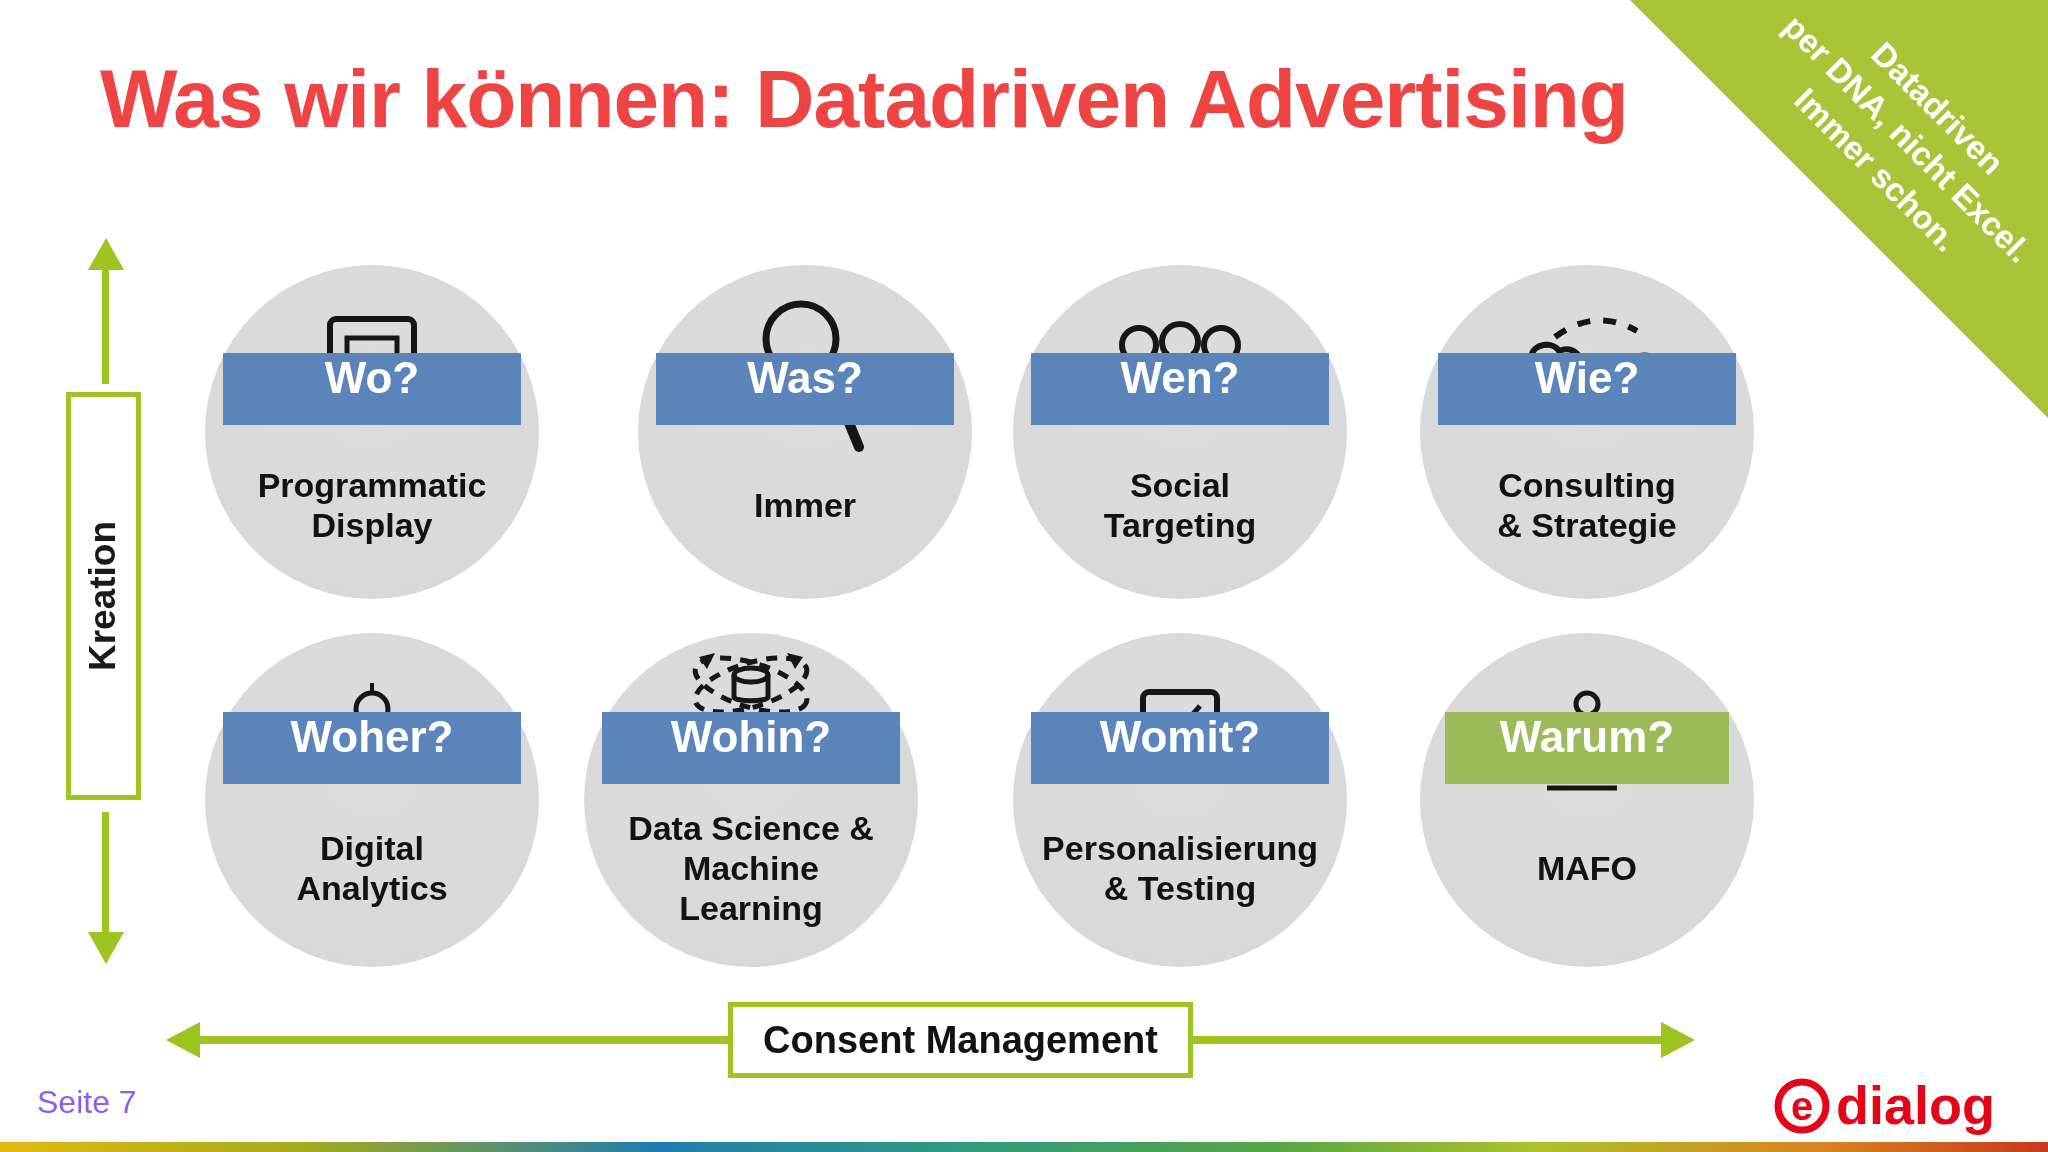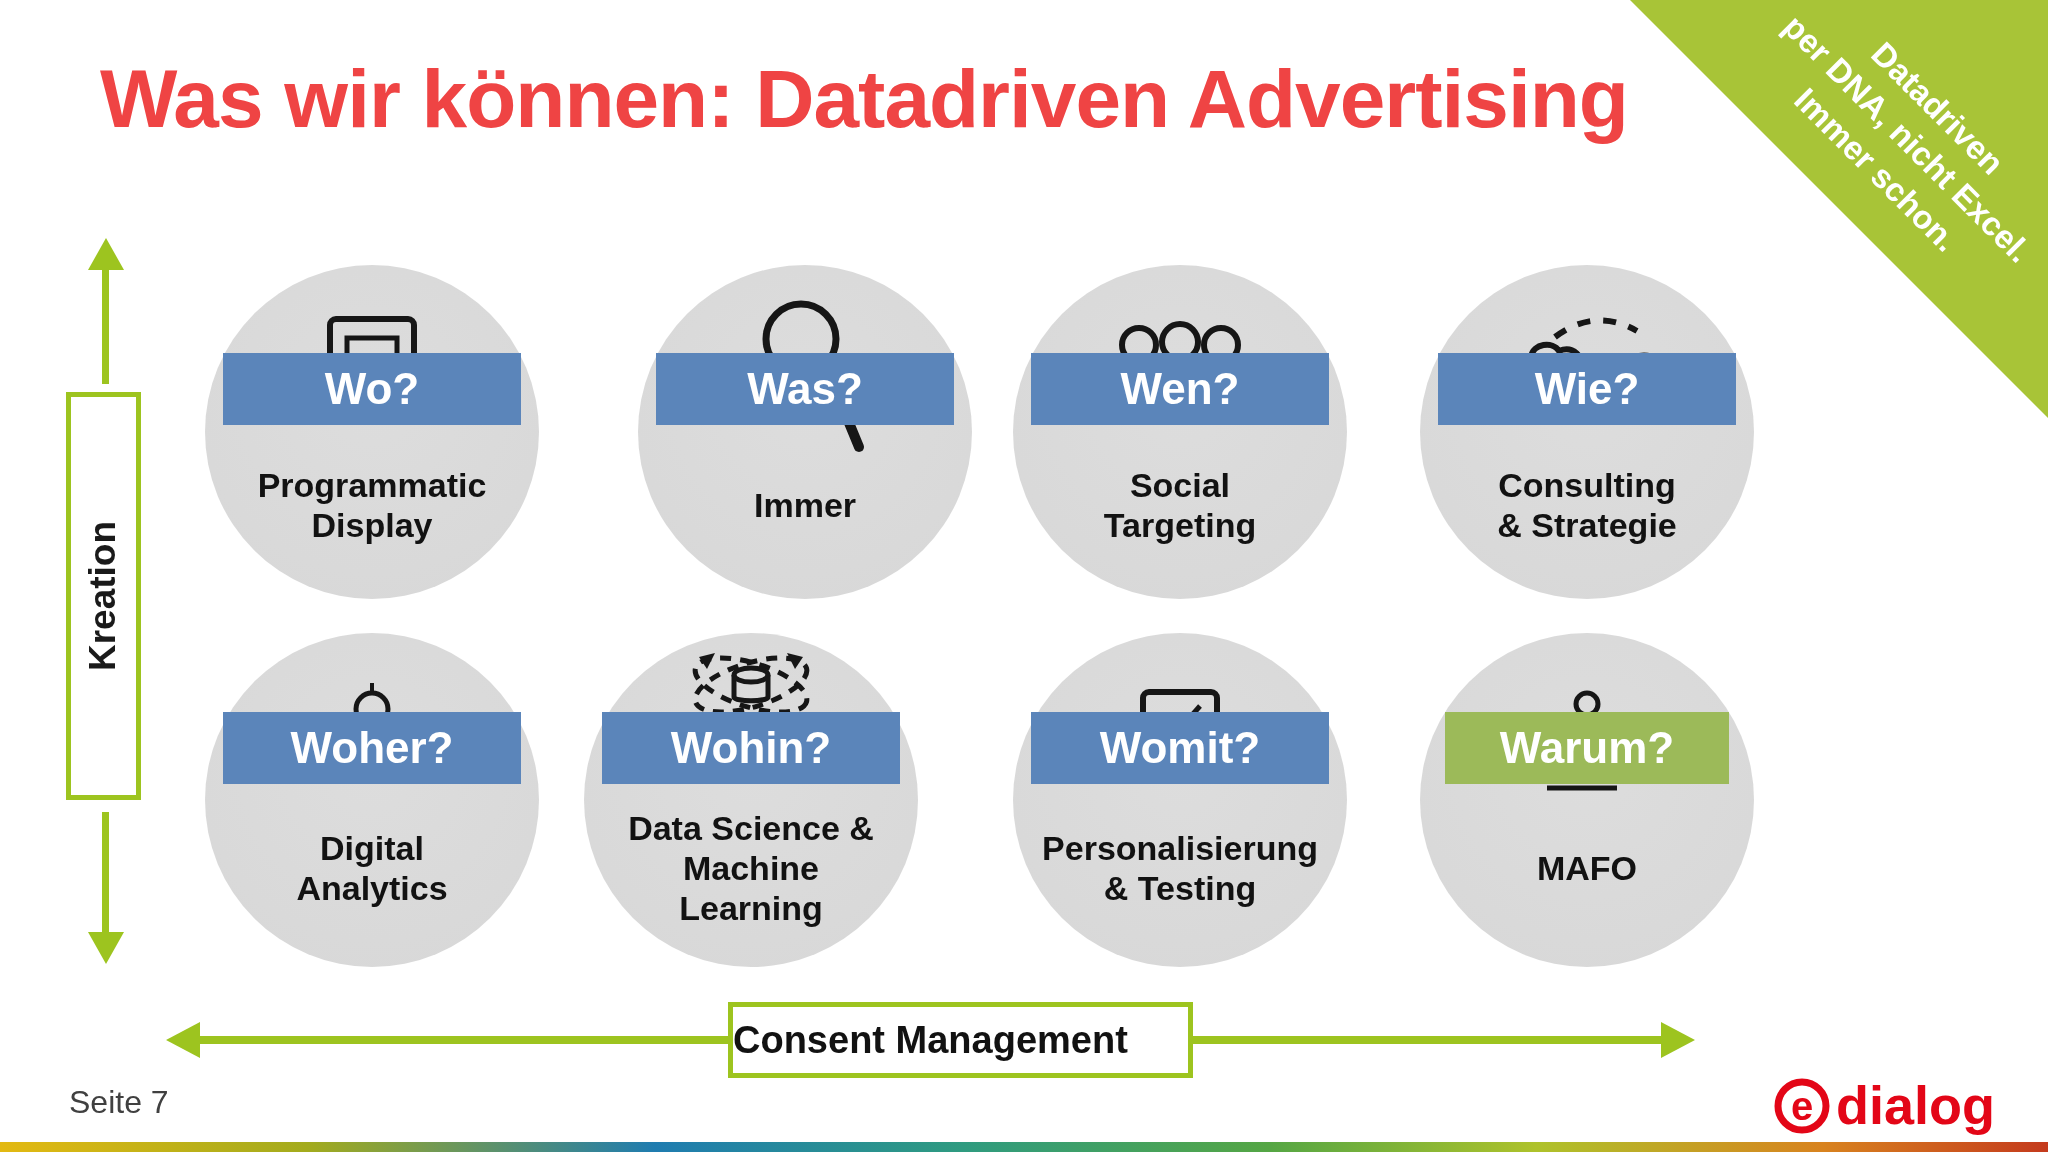--- a/index.html
+++ b/index.html
@@ -46,7 +46,7 @@
   .card .icon{position:absolute;z-index:1;}
   .banner{
     position:absolute;z-index:2;left:18px;width:298px;height:72px;
-    display:flex;align-items:center;justify-content:center;
+    display:flex;justify-content:center;
     color:#ffffff;font-size:44px;font-weight:700;
   }
   .row-top .banner{top:88px;}

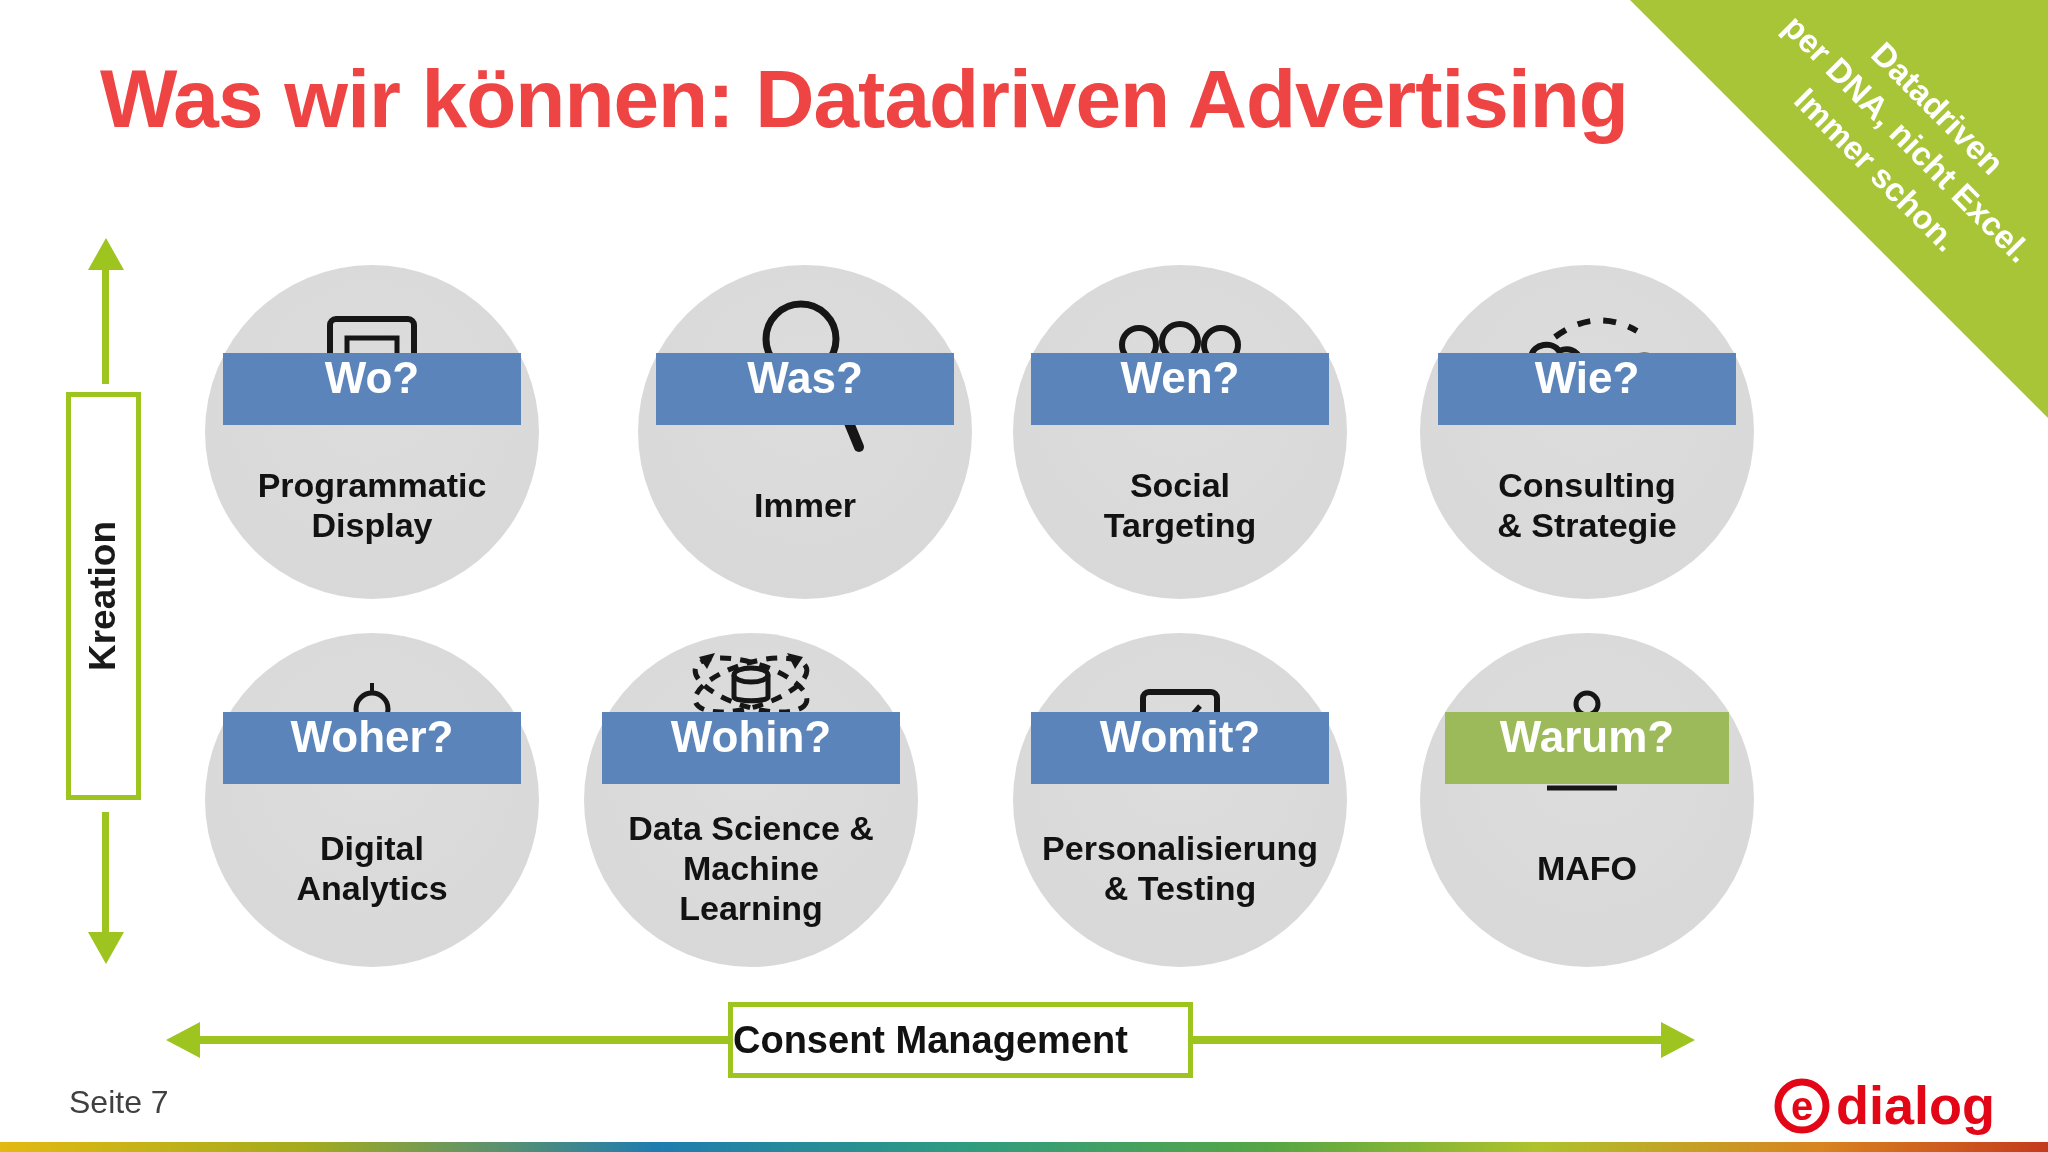--- a/index.html
+++ b/index.html
@@ -70,7 +70,7 @@
     border-top:18px solid transparent;border-bottom:18px solid transparent;border-left:34px solid #9DC41F;}
   .consent-box{
     position:absolute;left:728px;top:1002px;width:465px;height:76px;box-sizing:border-box;
-    border:5px solid #9DC41F;background:#fff;display:flex;align-items:center;justify-content:flex-start;
+    border:5px solid #9DC41F;background:#fff;display:flex;align-items:center;justify-content:center;
     font-size:38px;font-weight:700;color:#121212;
   }
   

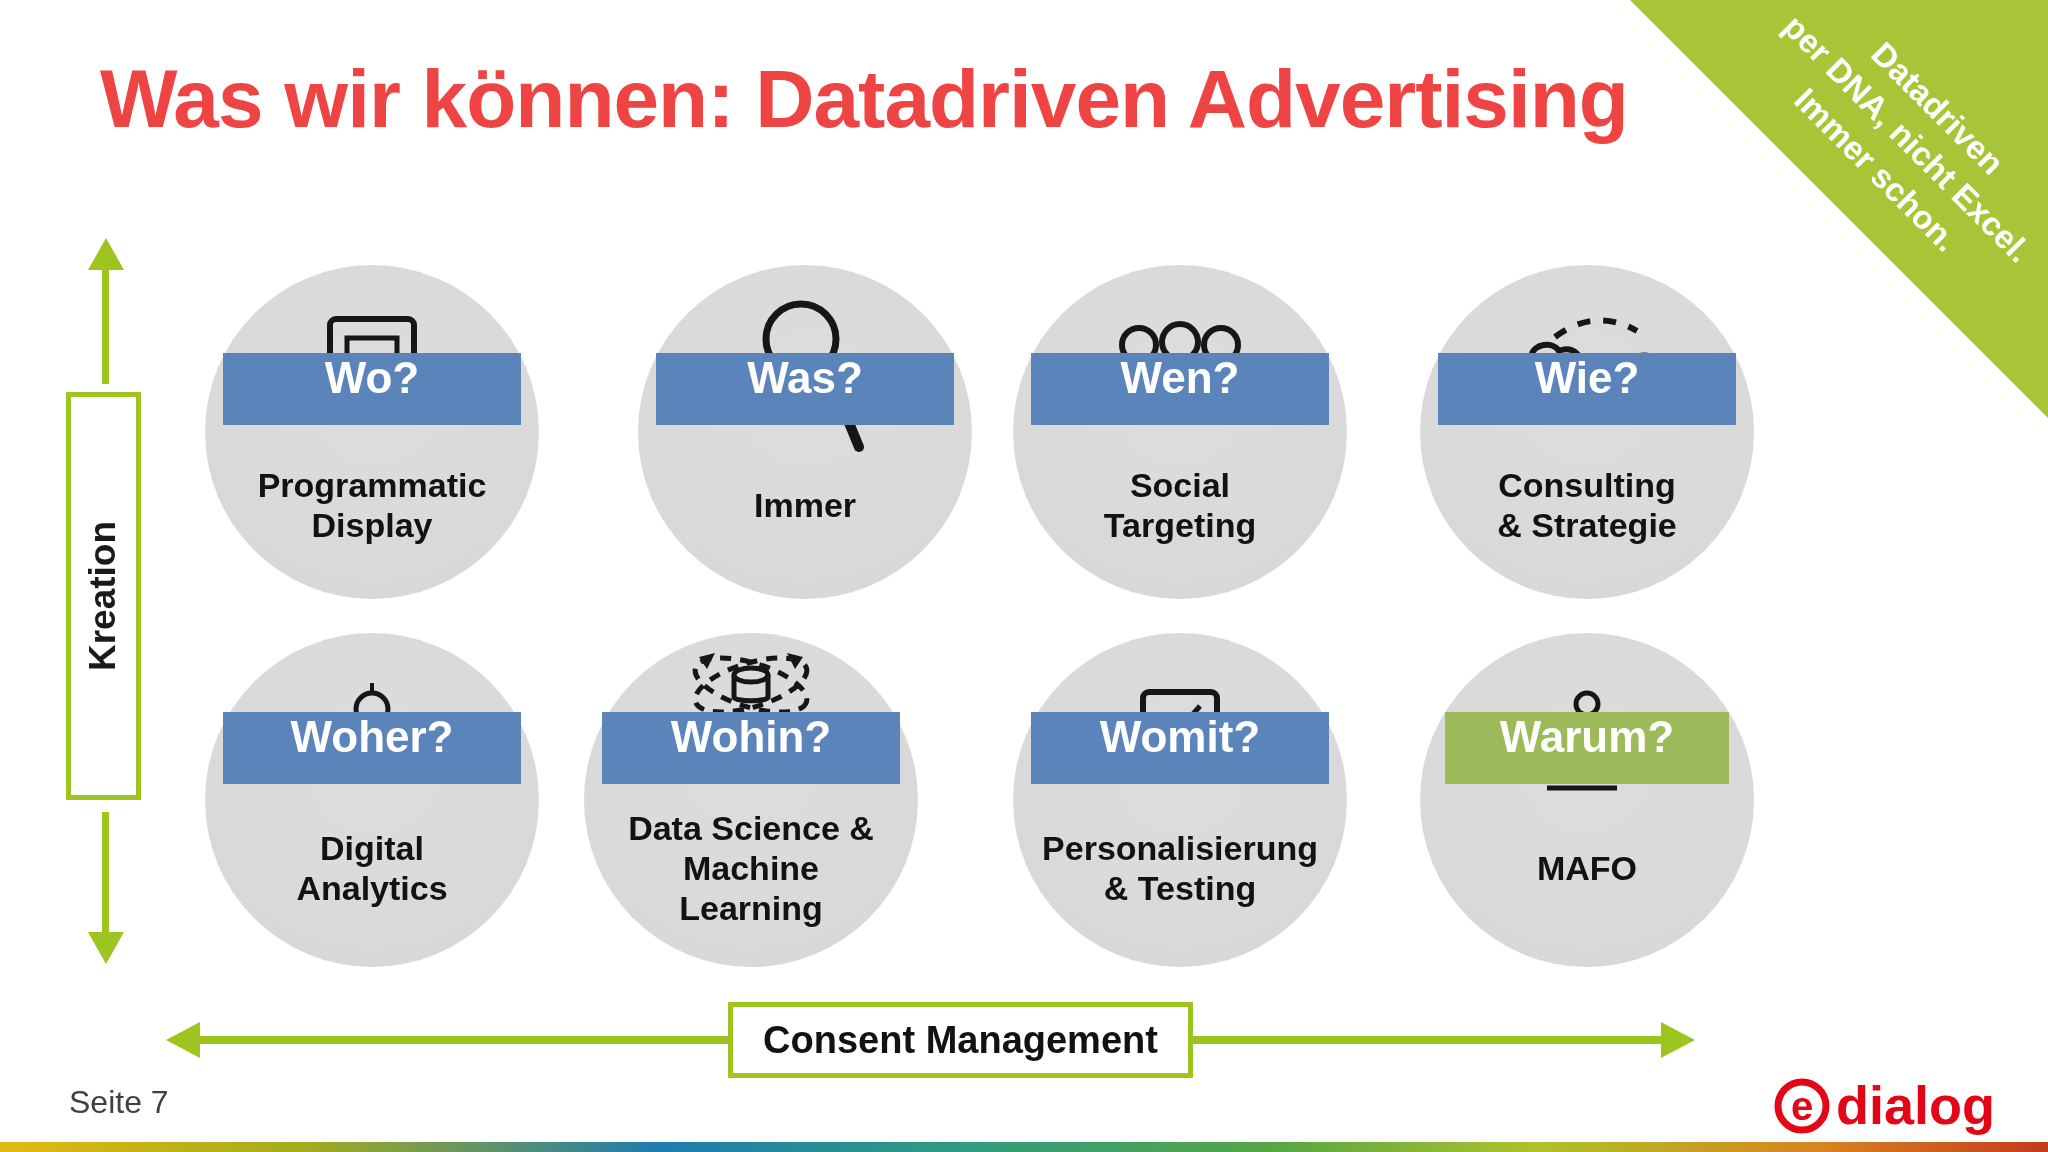--- a/index.html
+++ b/index.html
@@ -74,7 +74,7 @@
     font-size:38px;font-weight:700;color:#121212;
   }
   
-  .page-label{position:absolute;left:37px;top:1084px;font-size:32px;color:#404040;margin-left:32px;}
+  .page-label{position:absolute;left:37px;top:1084px;font-size:32px;color:#8b5cf6;}
   .logo{position:absolute;left:1772px;top:1074px;width:240px;height:62px;}
   .bottom-bar{
     position:absolute;left:0;bottom:0;width:2048px;height:10px;

